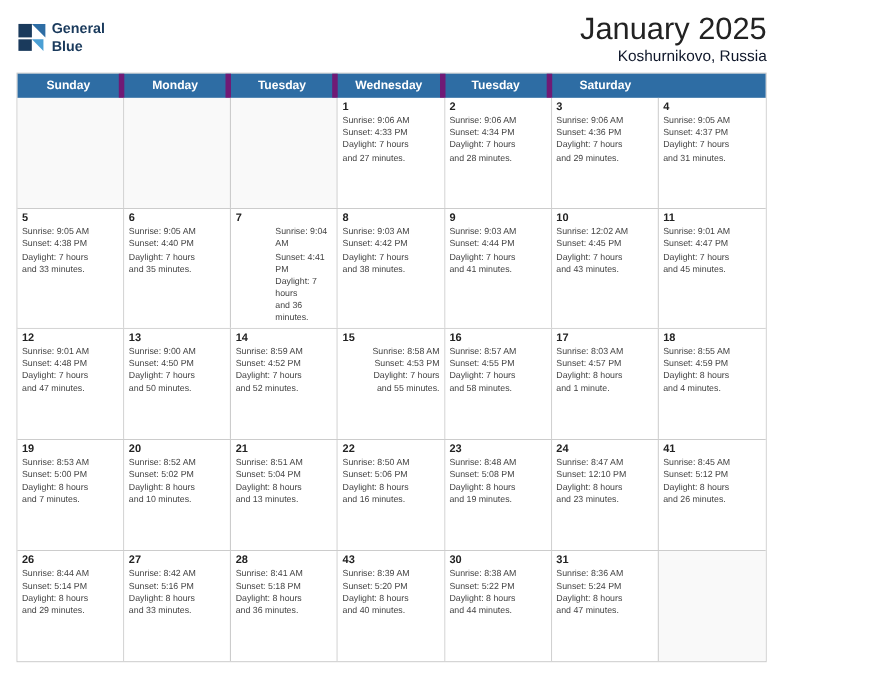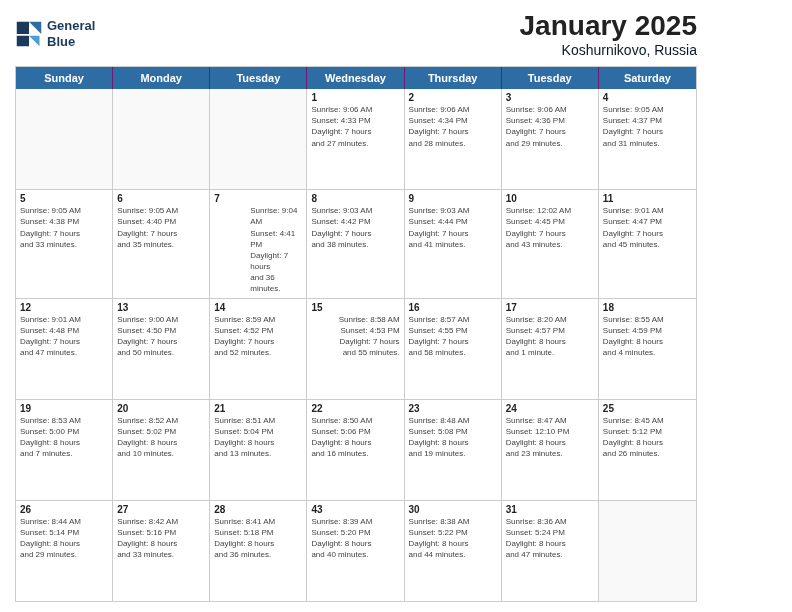--- a/index.html
+++ b/index.html
@@ -43,7 +43,7 @@
     }
     .calendar-title {
       font-size: 28px;
-      font-weight: bold;
+      font-weight: normal;
       color: #222;
     }
     .calendar-subtitle {

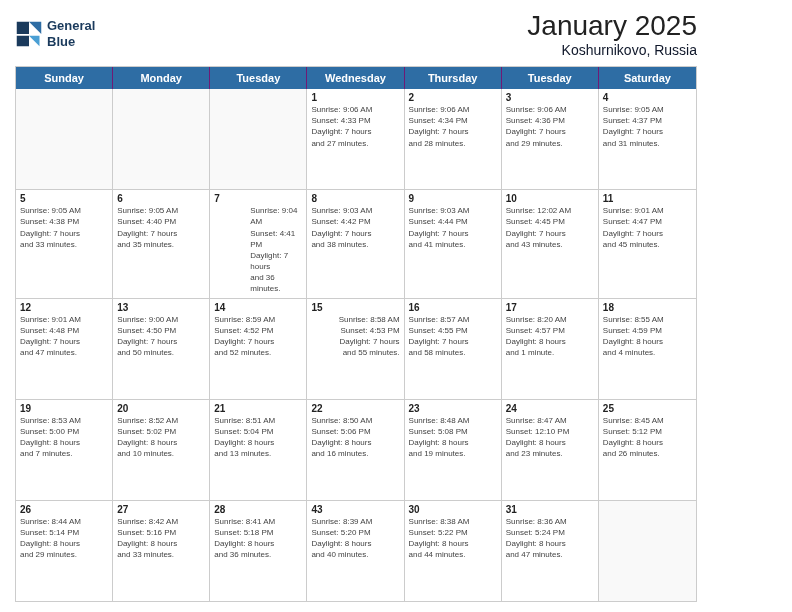--- a/index.html
+++ b/index.html
@@ -67,7 +67,7 @@
       font-weight: bold;
       text-align: center;
       padding: 5px 2px;
-      border-right: 1px solid #701a75;
+      border-right: 5px solid #701a75;
     }
     .day-header:last-child { border-right: none; }
     .calendar-body {

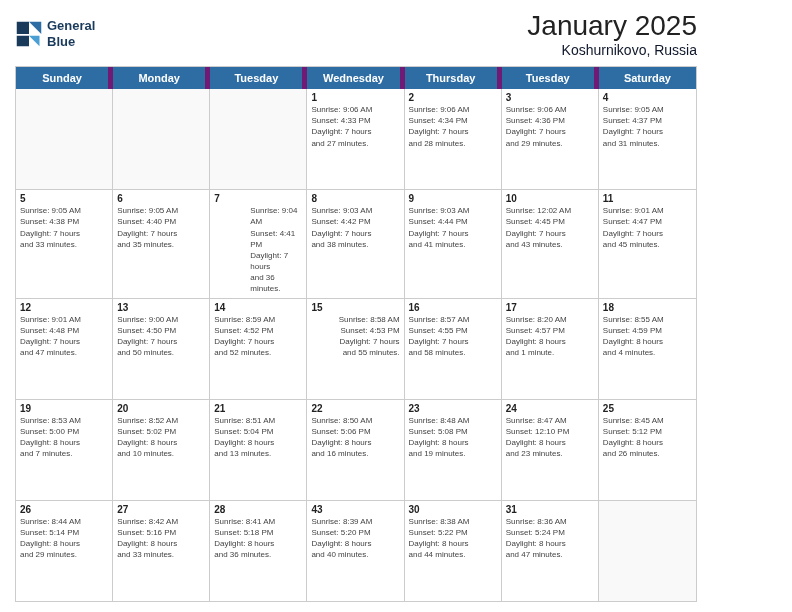--- a/index.html
+++ b/index.html
@@ -138,7 +138,6 @@
         <div class="day-header">Monday</div>
         <div class="day-header">Tuesday</div>
         <div class="day-header">Wednesday</div>
-        <div class="day-header">Thursday</div>
         <div class="day-header">Tuesday</div>
         <div class="day-header">Saturday</div>
       </div>

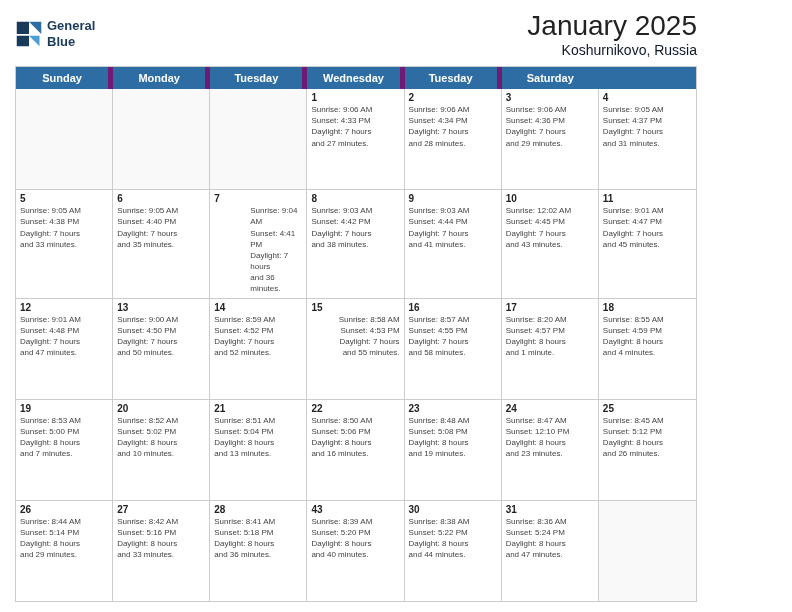--- a/index.html
+++ b/index.html
@@ -264,7 +264,7 @@
           </div>
           <div class="day-cell">
             <span class="day-number">17</span>
-            <div class="day-info" style="white-space: pre-line;">Sunrise: 8:20 AM
+            <div class="day-info" style="white-space: pre-line;">Sunrise: 8:03 AM
 Sunset: 4:57 PM
 Daylight: 8 hours
 and 1 minute.</div>

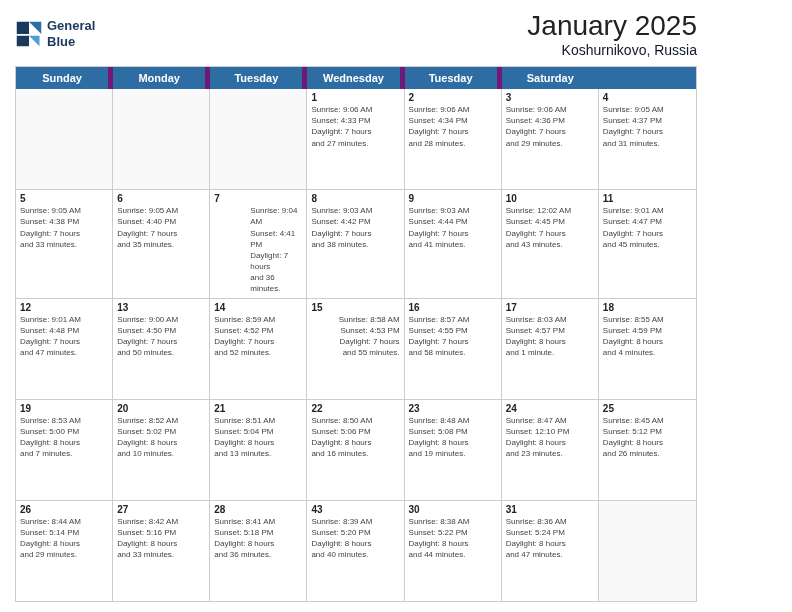--- a/index.html
+++ b/index.html
@@ -321,7 +321,7 @@
 and 23 minutes.</div>
           </div>
           <div class="day-cell">
-            <span class="day-number">25</span>
+            <span class="day-number">41</span>
             <div class="day-info" style="white-space: pre-line;">Sunrise: 8:45 AM
 Sunset: 5:12 PM
 Daylight: 8 hours

